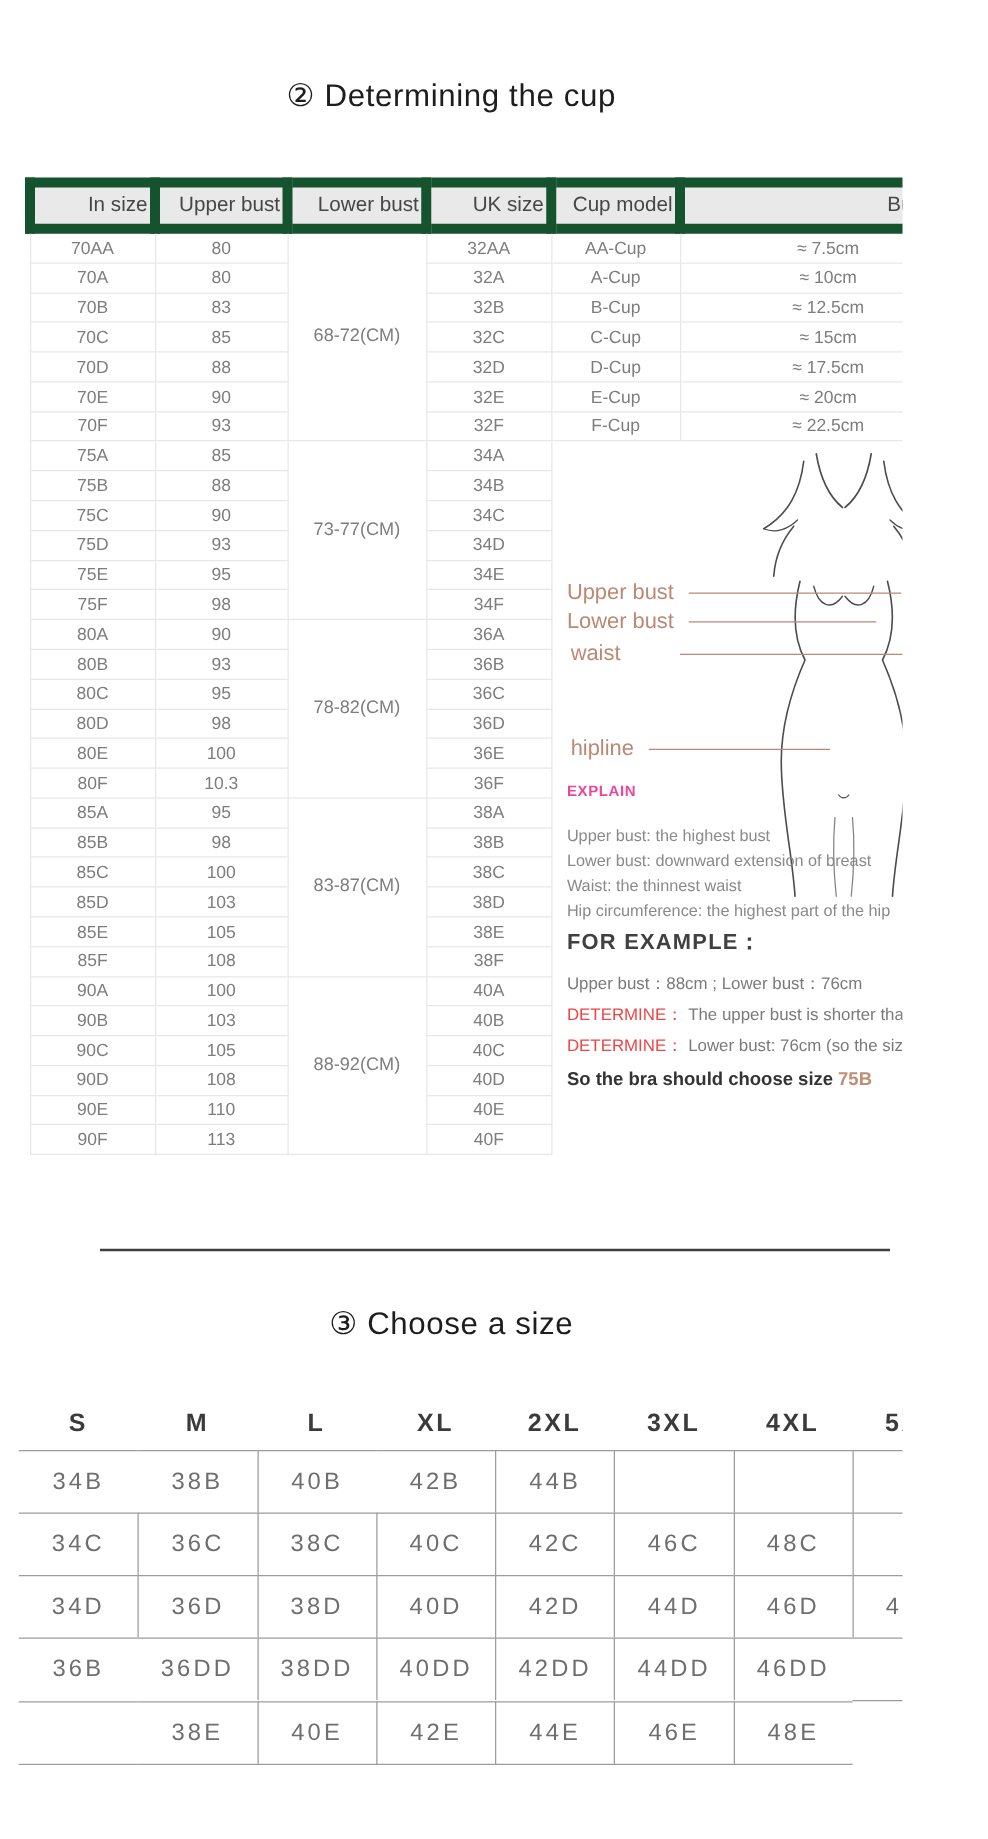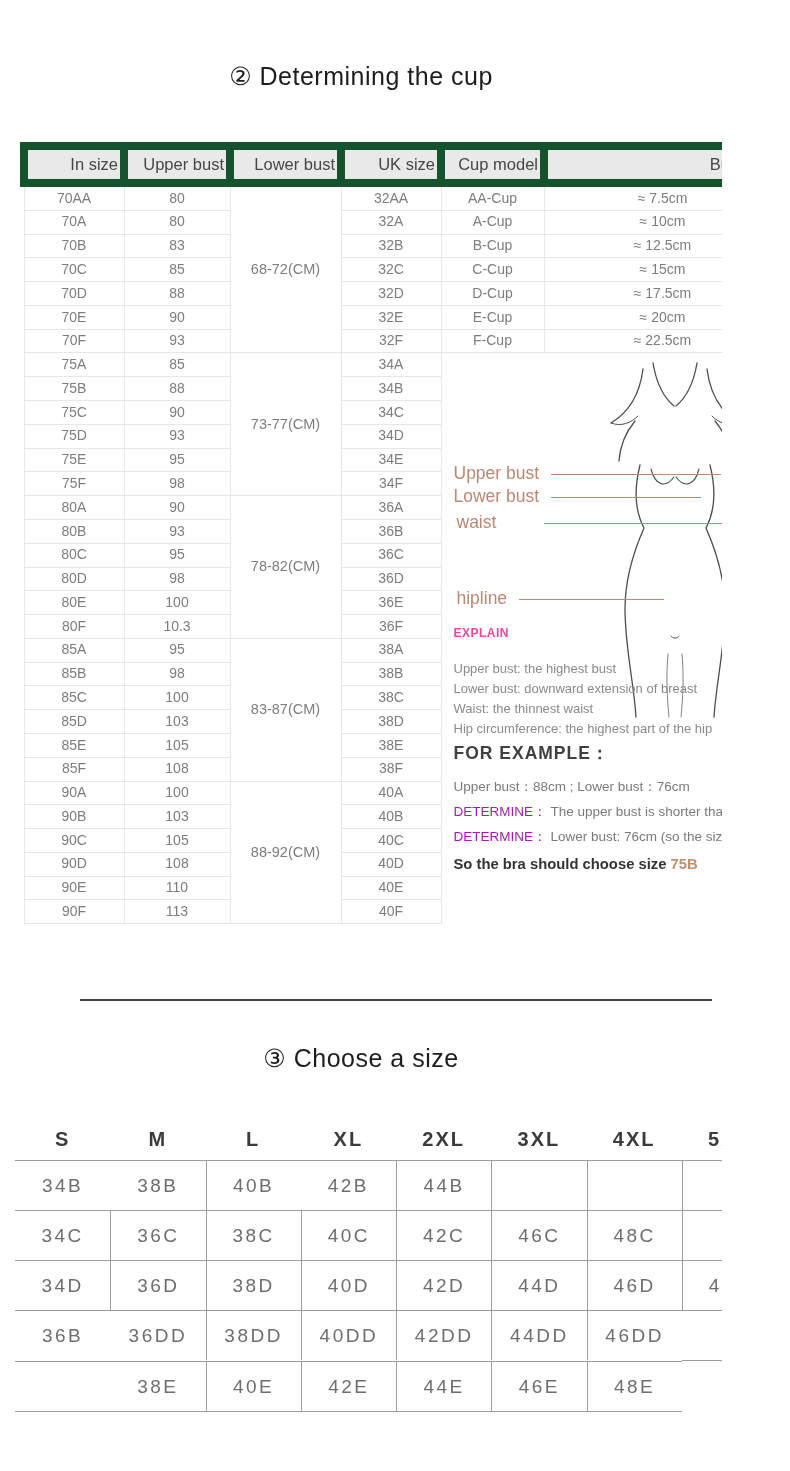--- a/index.html
+++ b/index.html
@@ -41,7 +41,7 @@
                 color:#7a7a7a;line-height:20.5px;}
   .ex-line1{margin-bottom:4px;}
   .ex-p{margin-bottom:5px;}
-  .det{color:#a21caf;margin-right:4px;}
+  .det{color:#ef4444;margin-right:4px;}
   .ex-conclusion{margin-top:6px;font-size:14.8px;font-weight:bold;color:#343434;}
   .size-hl{color:#c08e74;margin-left:4px;}
 

